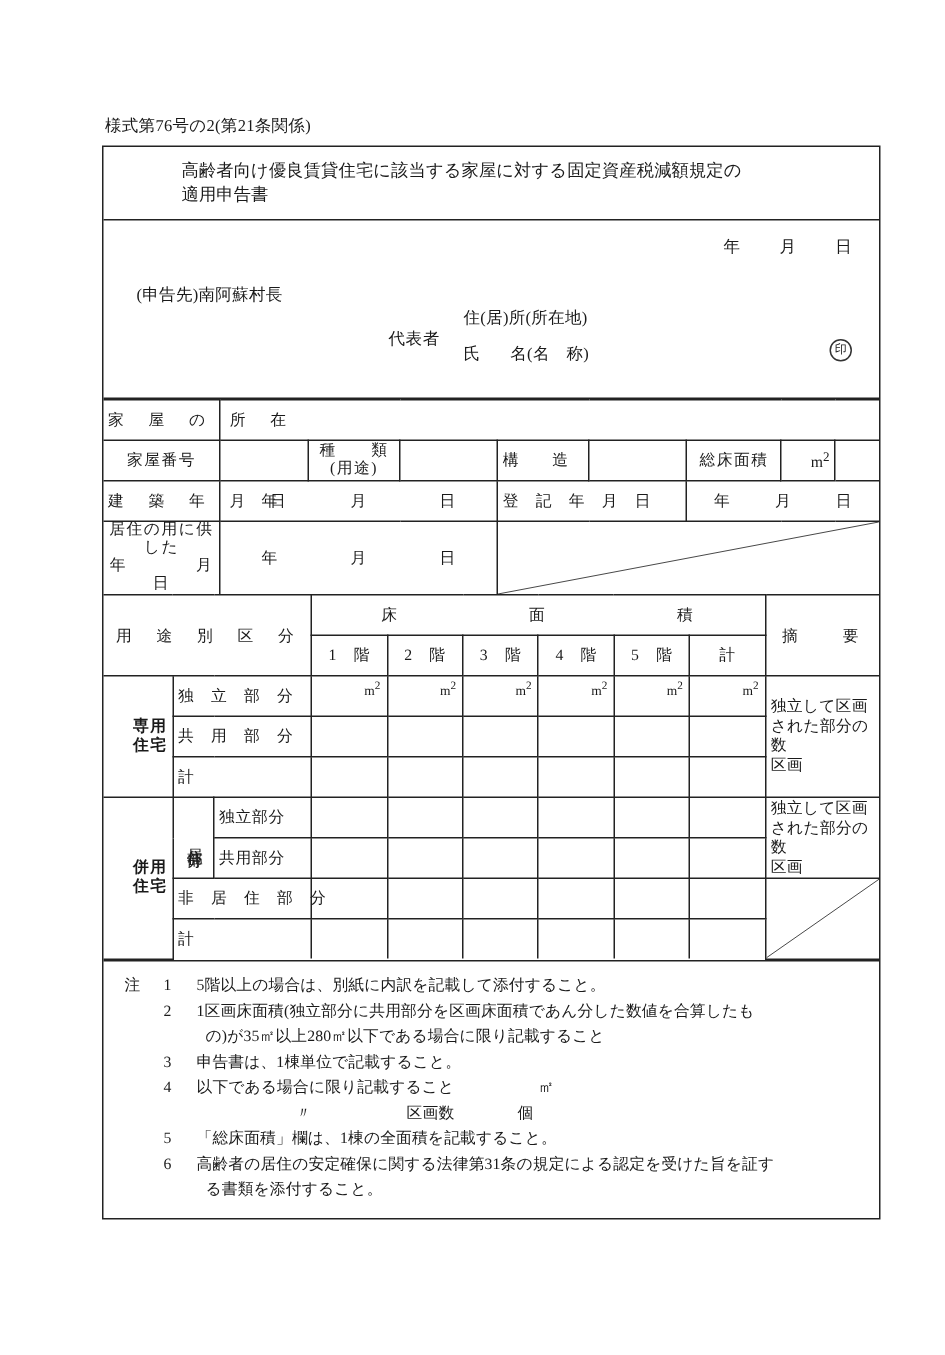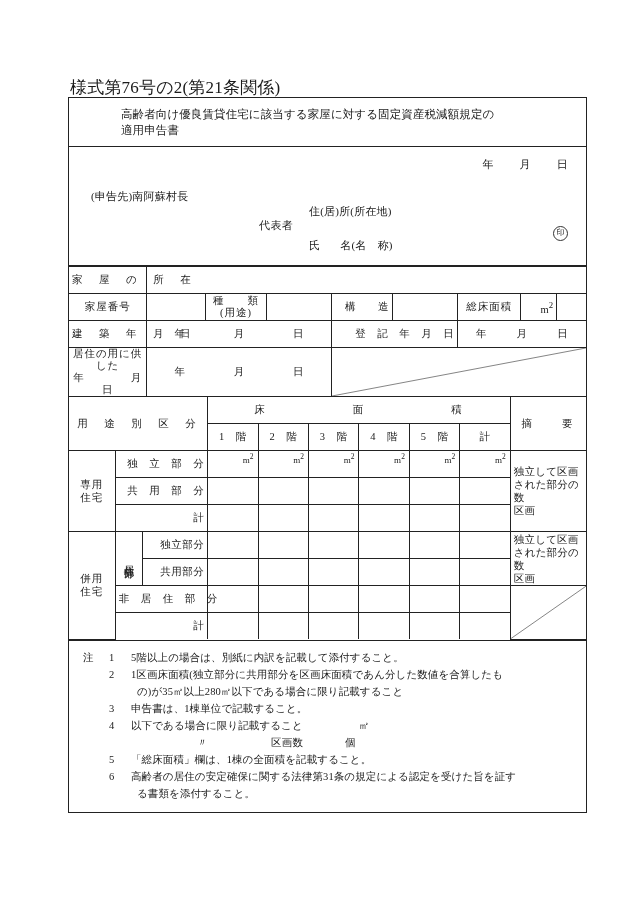--- a/index.html
+++ b/index.html
@@ -27,7 +27,7 @@
     position: absolute;
     left: 70px;
     top: 76px;
-    font-size: 17px;
+    font-size: 11px;
     letter-spacing: 0.2px;
     white-space: nowrap;
   }

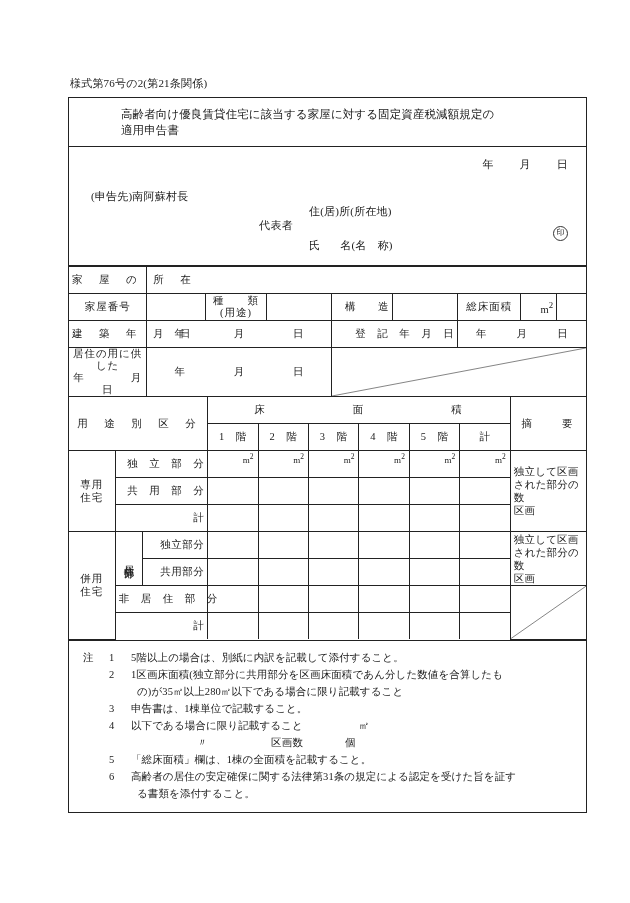--- a/index.html
+++ b/index.html
@@ -91,7 +91,7 @@
   .rep-name {
     position: absolute;
     left: 240px;
-    top: 91px;
+    top: 81px;
     letter-spacing: 0.2px;
   }
   .rep-name .n1 { margin-right: 20px; }

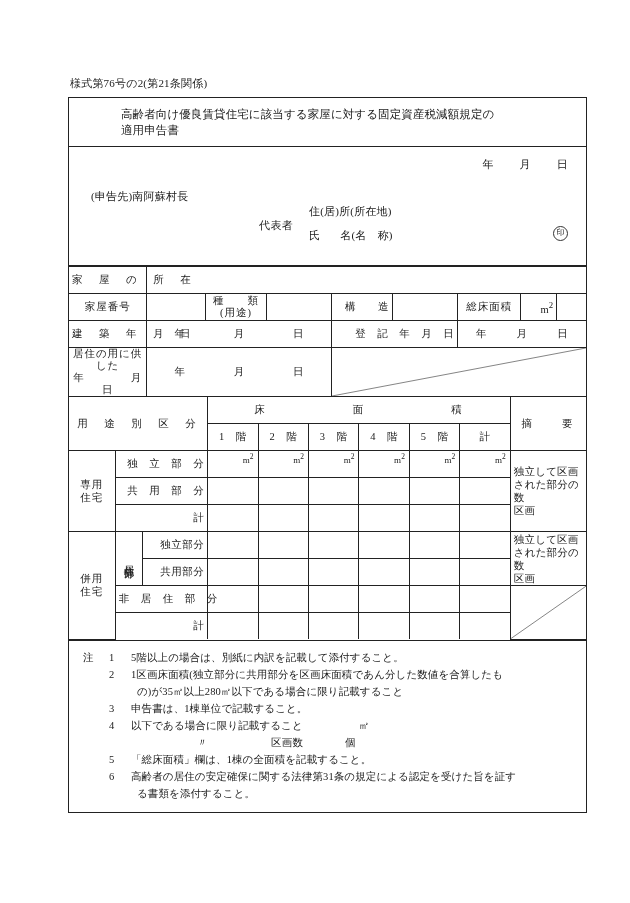--- a/index.html
+++ b/index.html
@@ -140,7 +140,7 @@
     white-space: nowrap;
   }
   .lbl-tight { text-align: center; letter-spacing: 1px; white-space: nowrap; }
-  .lbl-plain { text-align: right; letter-spacing: 0.5px; white-space: nowrap; }
+  .lbl-plain { text-align: left; letter-spacing: 0.5px; white-space: nowrap; }
 
   .ymd {
     display: flex;

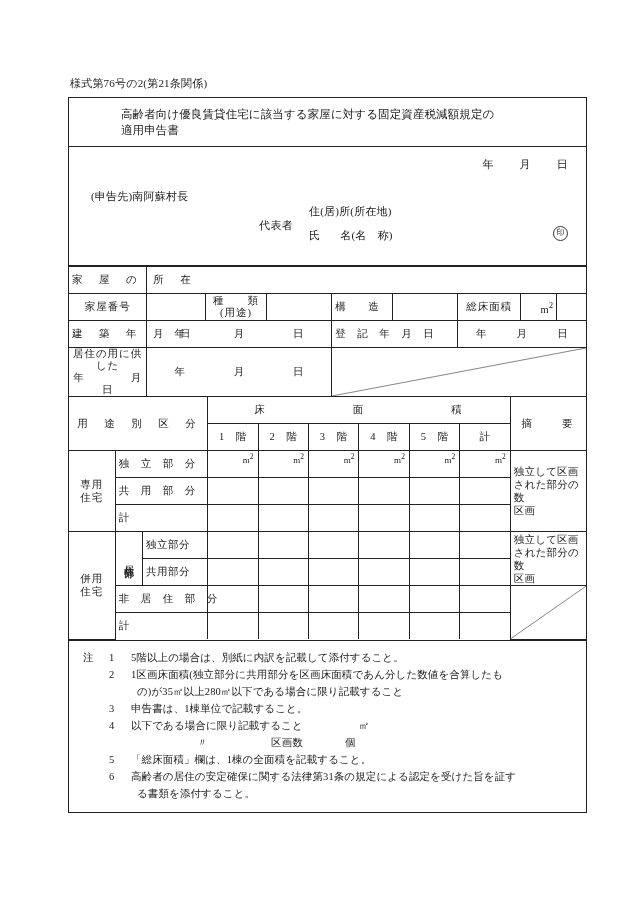--- a/index.html
+++ b/index.html
@@ -191,8 +191,9 @@
   }
   .stack2 {
     line-height: 13px;
-    text-align: center;
+    text-align: right;
     letter-spacing: 1px;
+    font-weight: bold;
   }
   .remark-box {
     font-size: 10px;

